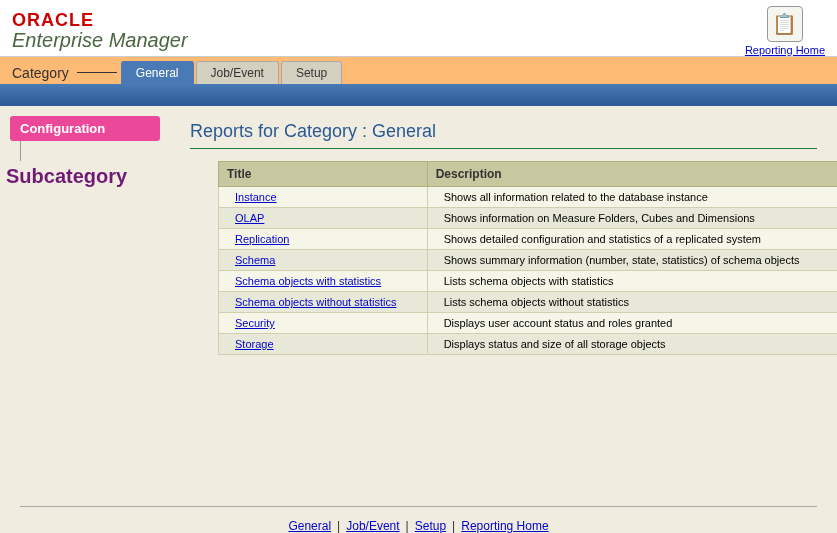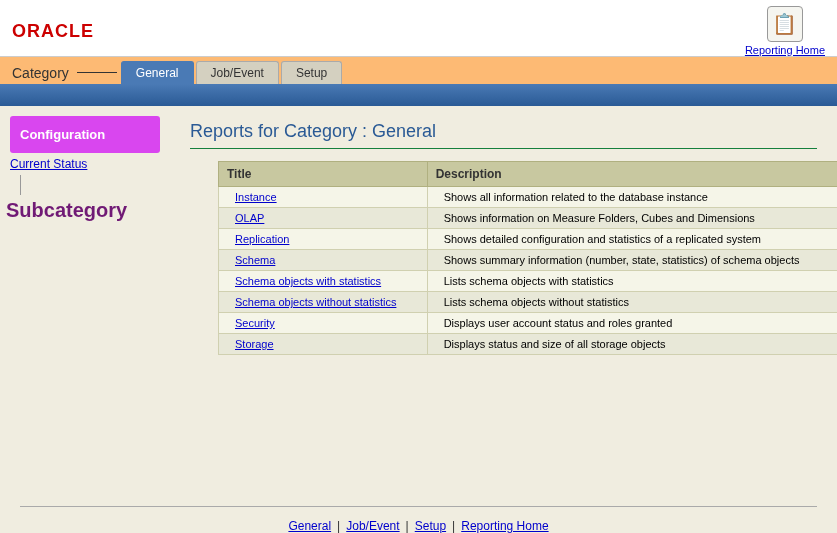--- a/index.html
+++ b/index.html
@@ -62,6 +62,7 @@
 <div class="header">
   <div class="oracle-logo">
     <span class="oracle-text">ORACLE</span>
+    <span class="em-text">Enterprise Manager</span>
   </div>
   <div class="reporting-home-area">
     <div class="report-icon">

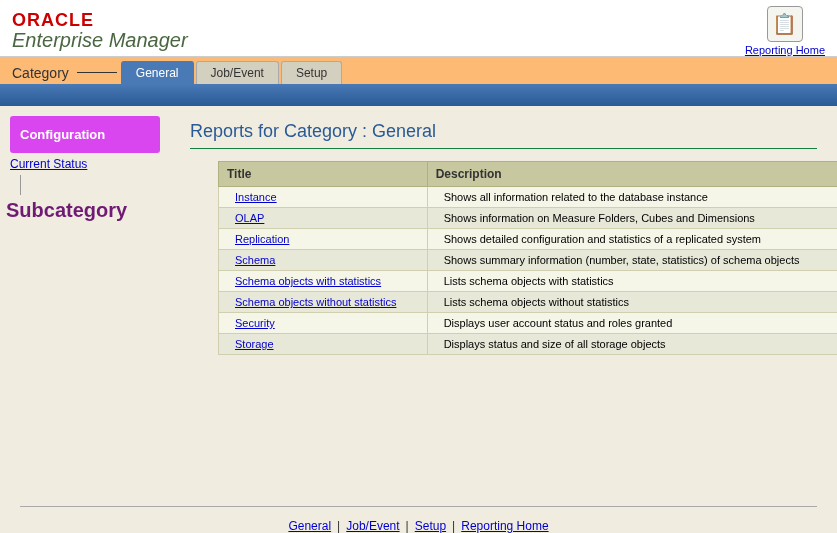--- a/index.html
+++ b/index.html
@@ -31,7 +31,7 @@
 
     
     .sidebar { width: 170px; min-height: 380px; background: #f0ede0; padding-top: 10px; flex-shrink: 0; }
-    .sidebar-config { background: #d946ef; color: #fff; padding: 11px 10px; font-size: 13px; font-weight: bold; margin: 0 10px; border-radius: 3px; }
+    .sidebar-config { background: #ec4899; color: #fff; padding: 5px 10px; font-size: 13px; font-weight: bold; margin: 0 10px; border-radius: 3px; }
     .sidebar-item { padding: 4px 10px; }
     .sidebar-link { color: #0000cc; font-size: 12px; text-decoration: underline; cursor: pointer; }
     .sidebar-connector { width: 1px; height: 20px; background: #999; margin-left: 20px; }

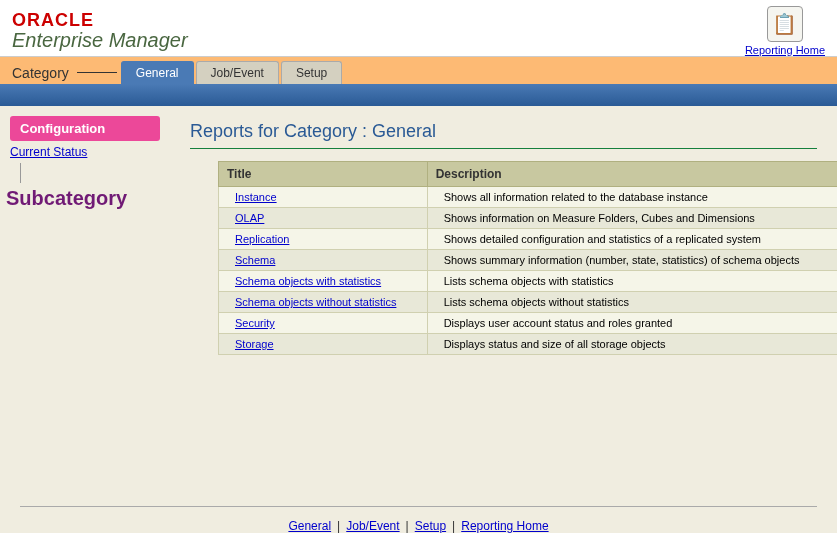--- a/index.html
+++ b/index.html
@@ -86,9 +86,6 @@
 
   <div class="sidebar">
     <div class="sidebar-config">Configuration</div>
-    <div class="sidebar-item">
-      <a class="sidebar-link">Current Status</a>
-    </div>
     <div class="sidebar-connector"></div>
     <div class="subcategory-label">Subcategory</div>
   </div>

